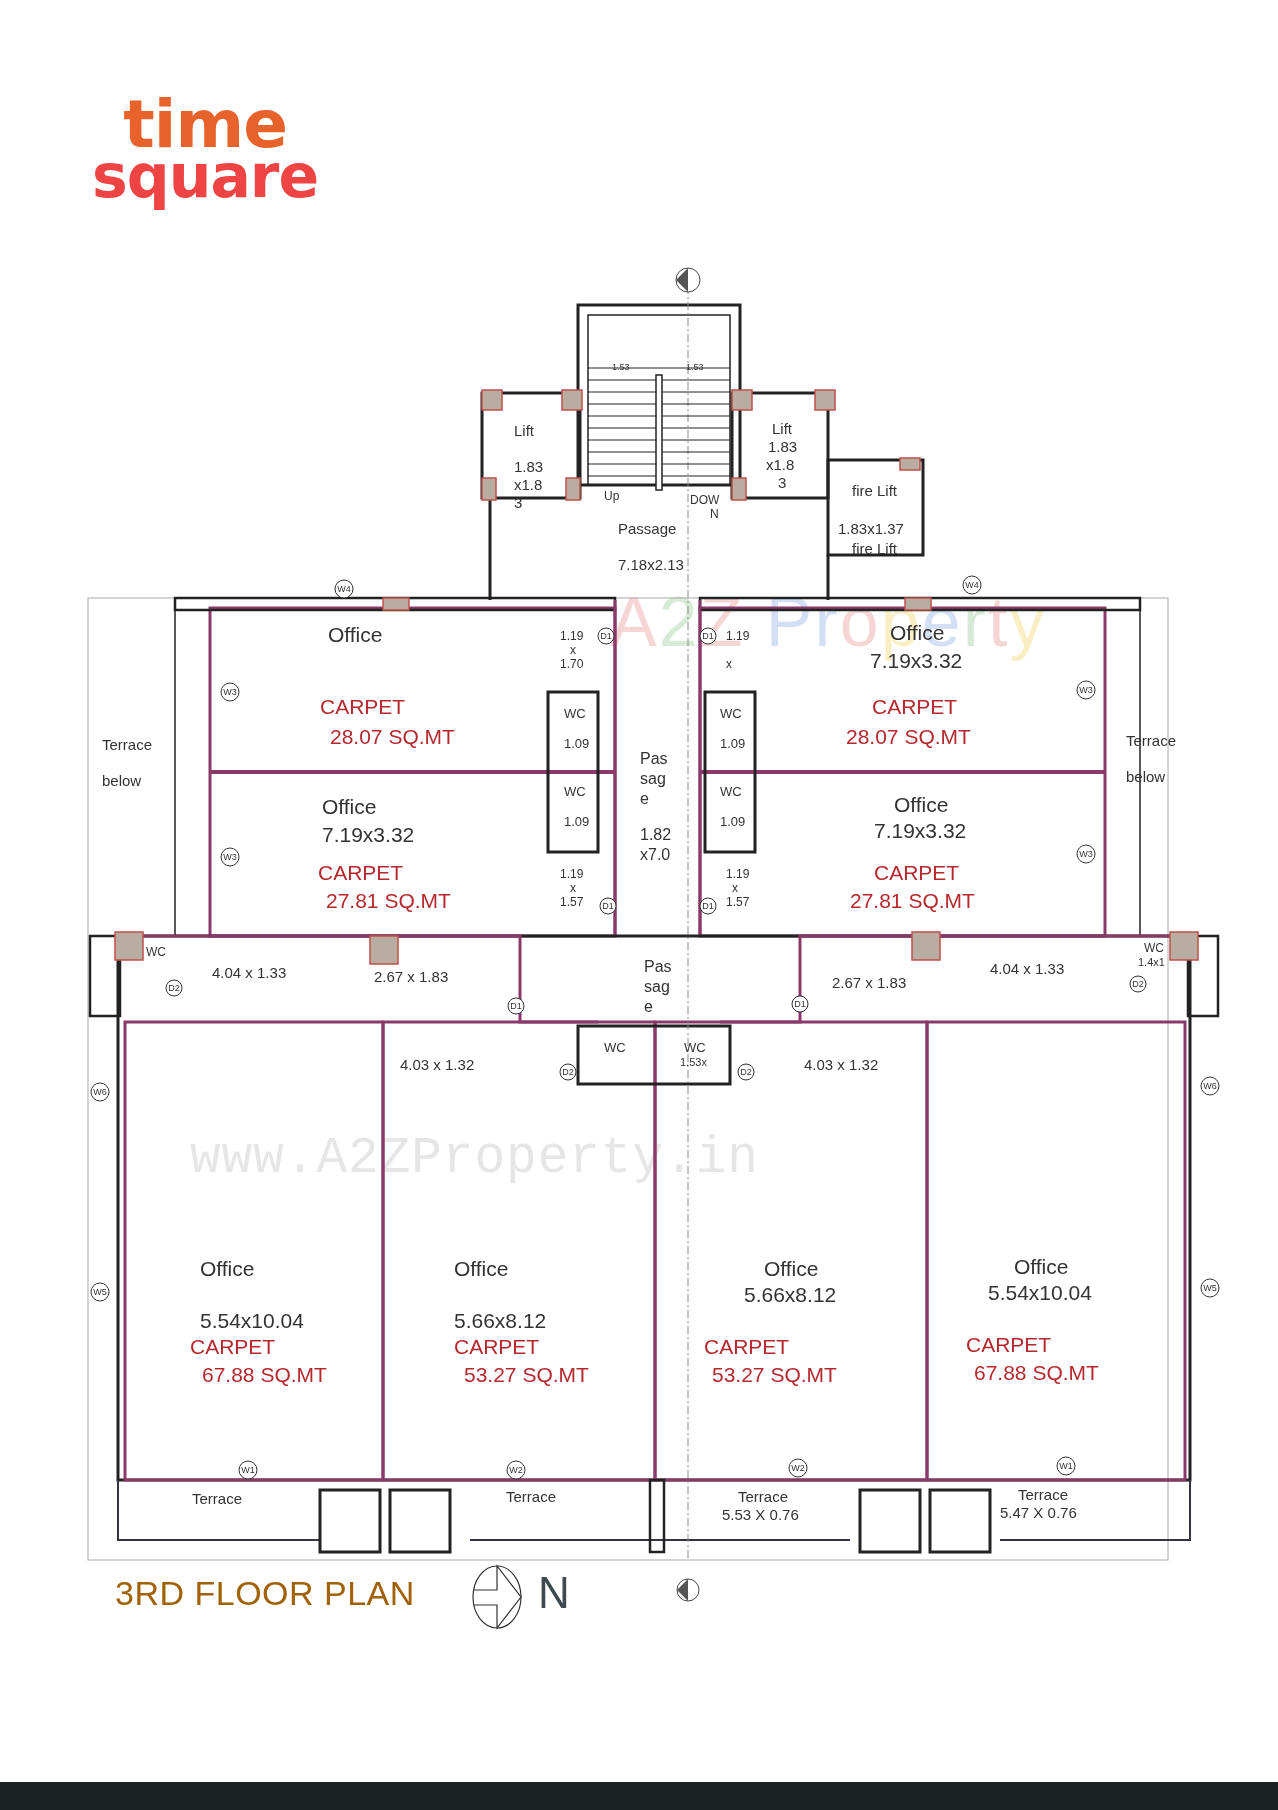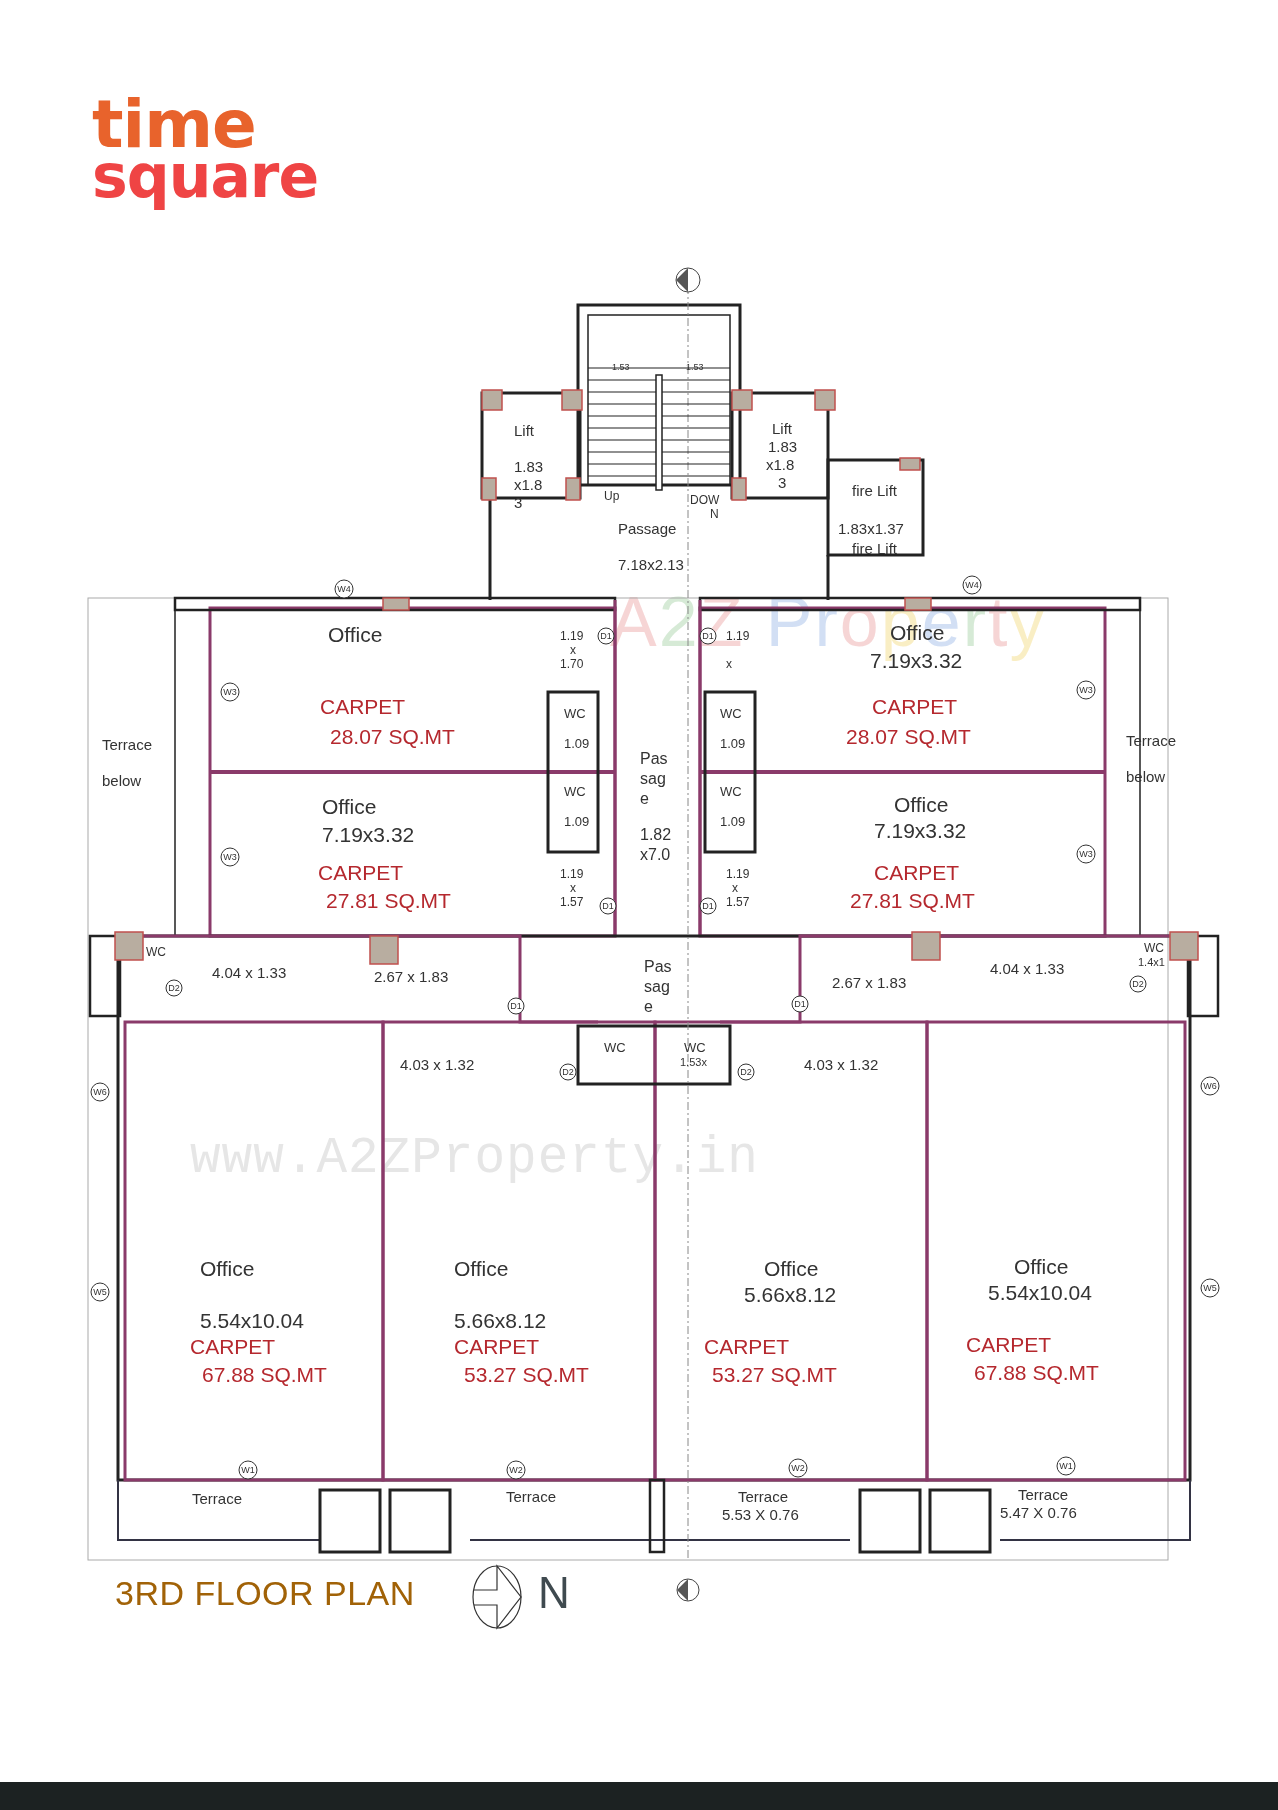--- a/index.html
+++ b/index.html
@@ -5,7 +5,7 @@
   html,body{margin:0;padding:0;background:#ffffff;}
   body{width:1278px;height:1810px;position:relative;overflow:hidden;font-family:"Liberation Sans",sans-serif;}
   .logo{position:absolute;left:92px;top:98px;line-height:0.82;font-family:"DejaVu Sans",sans-serif;font-weight:bold;letter-spacing:-1px;}
-  .logo .l1{display:block;color:#e8632c;font-size:66px;}
+  .logo .l1{display:block;color:#e8632c;font-size:66px;text-align:center;}
   .logo .l2{display:block;color:#ef4444;font-size:60px;}
   svg{position:absolute;left:0;top:0;}
   .t{font-family:"Liberation Sans",sans-serif;fill:#333;}

